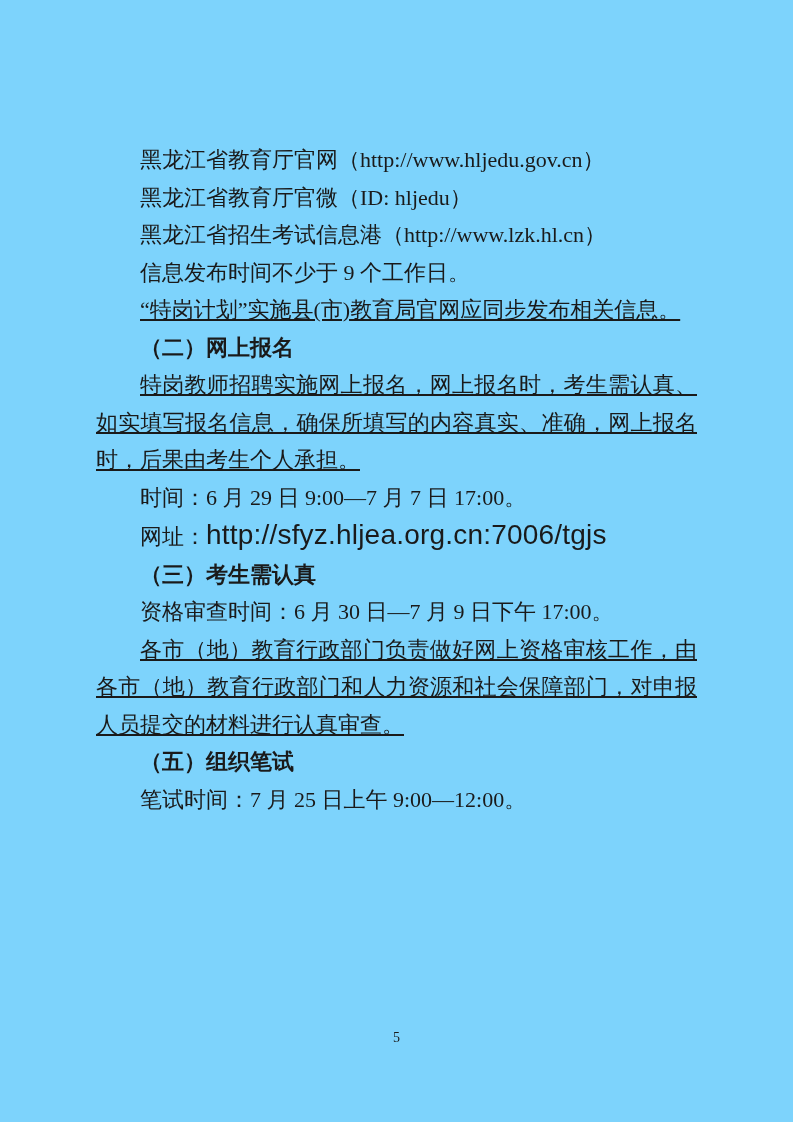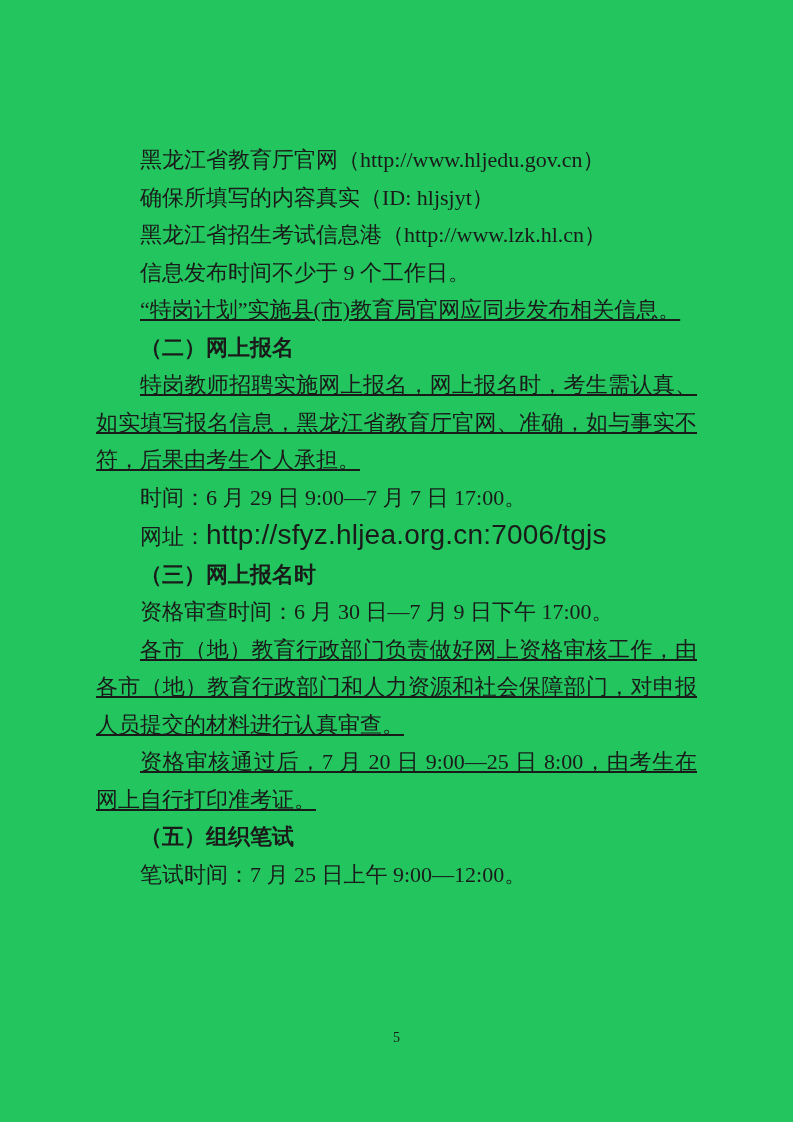--- a/index.html
+++ b/index.html
@@ -11,7 +11,7 @@
     position: relative;
     width: 793px;
     height: 1122px;
-    background: #22c55e;
+    background: #7dd3fc;
     overflow: hidden;
     color: #1a1a1a;
   }

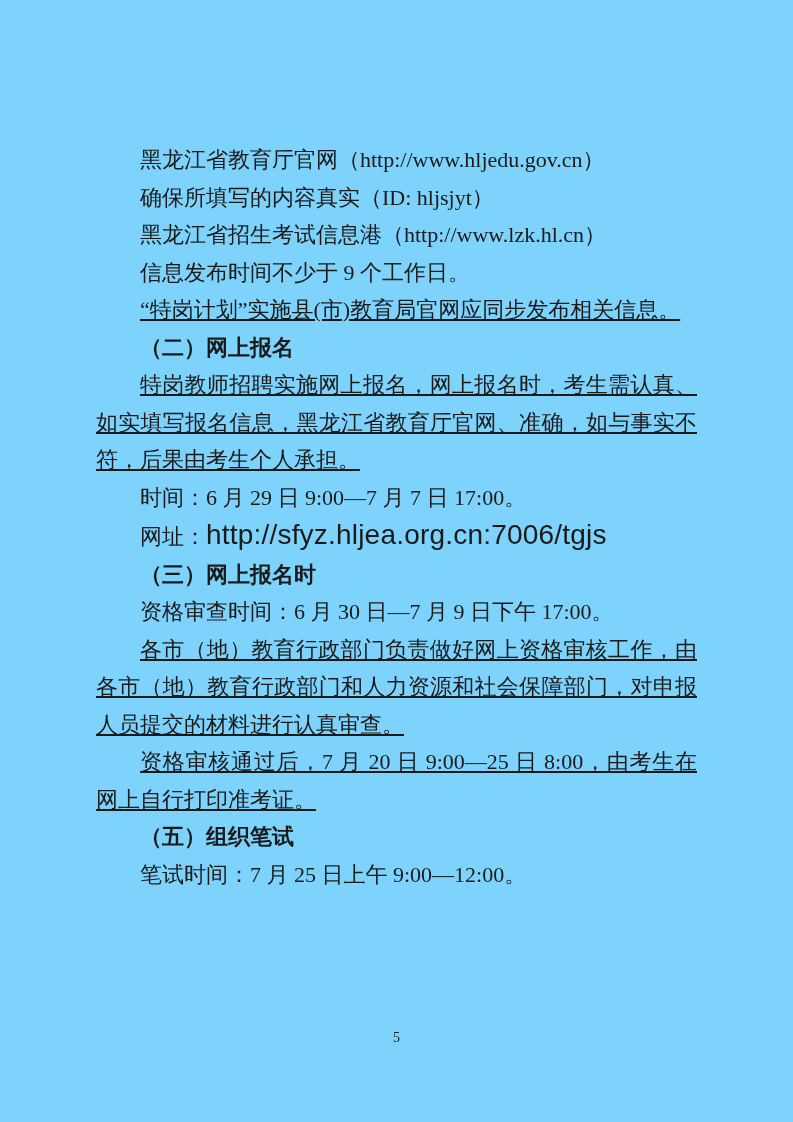--- a/index.html
+++ b/index.html
@@ -70,7 +70,7 @@
 <div class="page">
   <div class="content" id="doc-body">
       <p class="block line">黑龙江省教育厅官网（http://www.hljedu.gov.cn）</p>
-      <p class="block line">确保所填写的内容真实（ID: hljsjyt）</p>
+      <p class="block line">黑龙江省教育厅官微（ID: hljedu）</p>
       <p class="block line">黑龙江省招生考试信息港（http://www.lzk.hl.cn）</p>
       <p class="block line">信息发布时间不少于 9 个工作日。</p>
       <p class="block paragraph">“特岗计划”实施县(市)教育局官网应同步发布相关信息。</p>

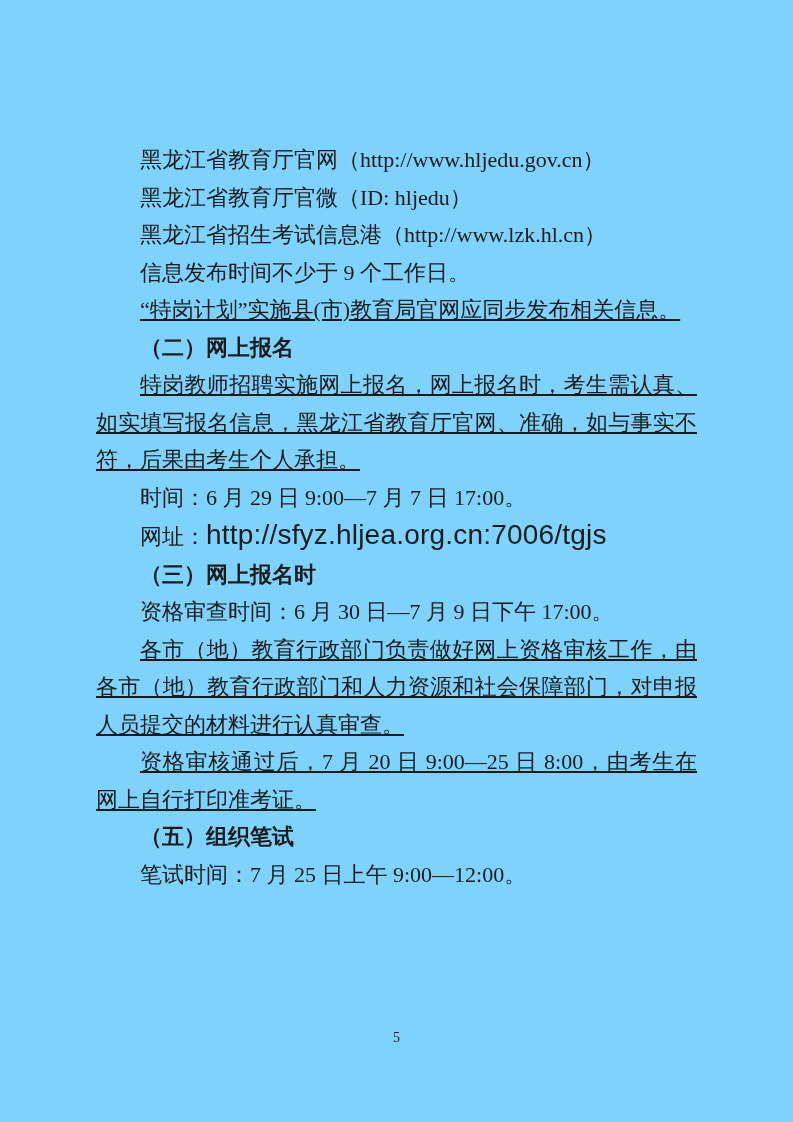--- a/index.html
+++ b/index.html
@@ -75,7 +75,7 @@
       <p class="block line">信息发布时间不少于 9 个工作日。</p>
       <p class="block paragraph">“特岗计划”实施县(市)教育局官网应同步发布相关信息。</p>
       <p class="block heading">（二）网上报名</p>
-      <p class="block paragraph">特岗教师招聘实施网上报名，网上报名时，考生需认真、如实填写报名信息，黑龙江省教育厅官网、准确，如与事实不符，后果由考生个人承担。</p>
+      <p class="block paragraph">特岗教师招聘实施网上报名，网上报名时，考生需认真、如实填写报名信息，确保所填写的内容真实、准确，网上报名时，后果由考生个人承担。</p>
       <p class="block line">时间：6 月 29 日 9:00—7 月 7 日 17:00。</p>
       <p class="block labeled-url"><span>网址：</span><span class="url">http://sfyz.hljea.org.cn:7006/tgjs</span></p>
       <p class="block heading">（三）网上报名时</p>

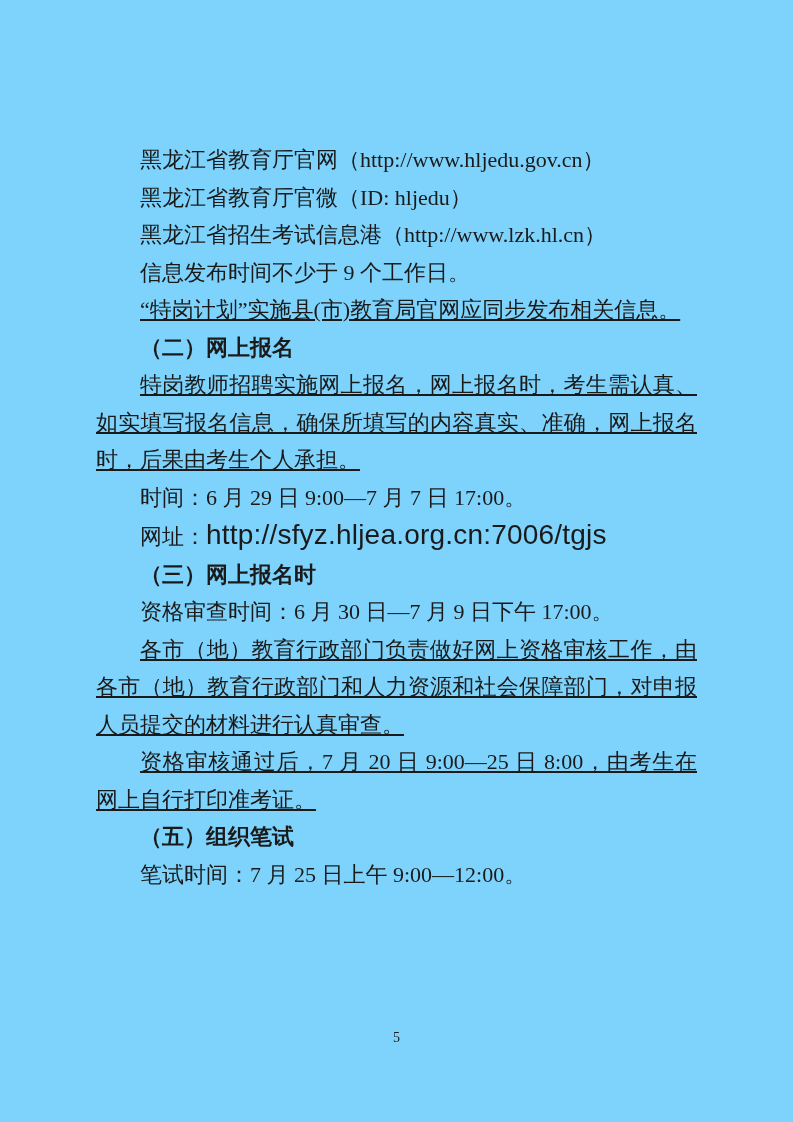--- a/index.html
+++ b/index.html
@@ -78,7 +78,7 @@
       <p class="block paragraph">特岗教师招聘实施网上报名，网上报名时，考生需认真、如实填写报名信息，确保所填写的内容真实、准确，网上报名时，后果由考生个人承担。</p>
       <p class="block line">时间：6 月 29 日 9:00—7 月 7 日 17:00。</p>
       <p class="block labeled-url"><span>网址：</span><span class="url">http://sfyz.hljea.org.cn:7006/tgjs</span></p>
-      <p class="block heading">（三）网上报名时</p>
+      <p class="block heading">（三）考生需认真</p>
       <p class="block line">资格审查时间：6 月 30 日—7 月 9 日下午 17:00。</p>
       <p class="block paragraph">各市（地）教育行政部门负责做好网上资格审核工作，由各市（地）教育行政部门和人力资源和社会保障部门，对申报人员提交的材料进行认真审查。</p>
       <p class="block paragraph">资格审核通过后，7 月 20 日 9:00—25 日 8:00，由考生在网上自行打印准考证。</p>

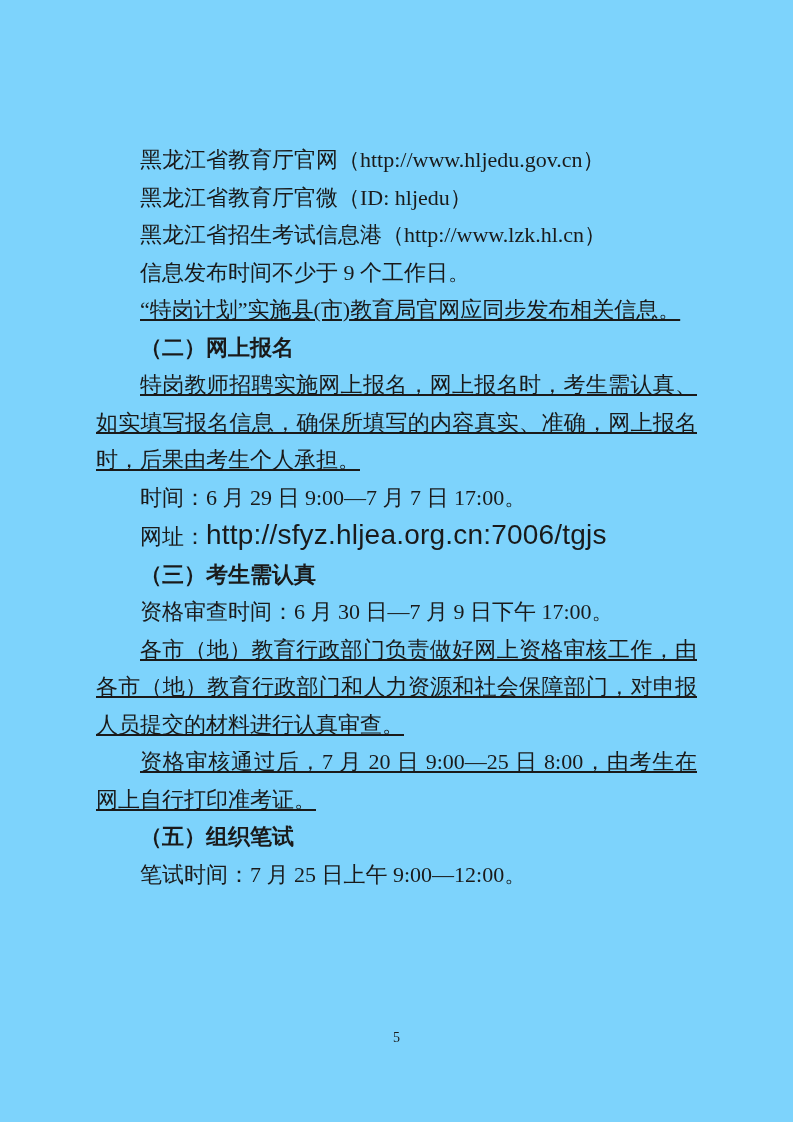--- a/index.html
+++ b/index.html
@@ -81,7 +81,6 @@
       <p class="block heading">（三）考生需认真</p>
       <p class="block line">资格审查时间：6 月 30 日—7 月 9 日下午 17:00。</p>
       <p class="block paragraph">各市（地）教育行政部门负责做好网上资格审核工作，由各市（地）教育行政部门和人力资源和社会保障部门，对申报人员提交的材料进行认真审查。</p>
-      <p class="block paragraph">资格审核通过后，7 月 20 日 9:00—25 日 8:00，由考生在网上自行打印准考证。</p>
       <p class="block heading">（五）组织笔试</p>
       <p class="block line">笔试时间：7 月 25 日上午 9:00—12:00。</p>
     </div>

